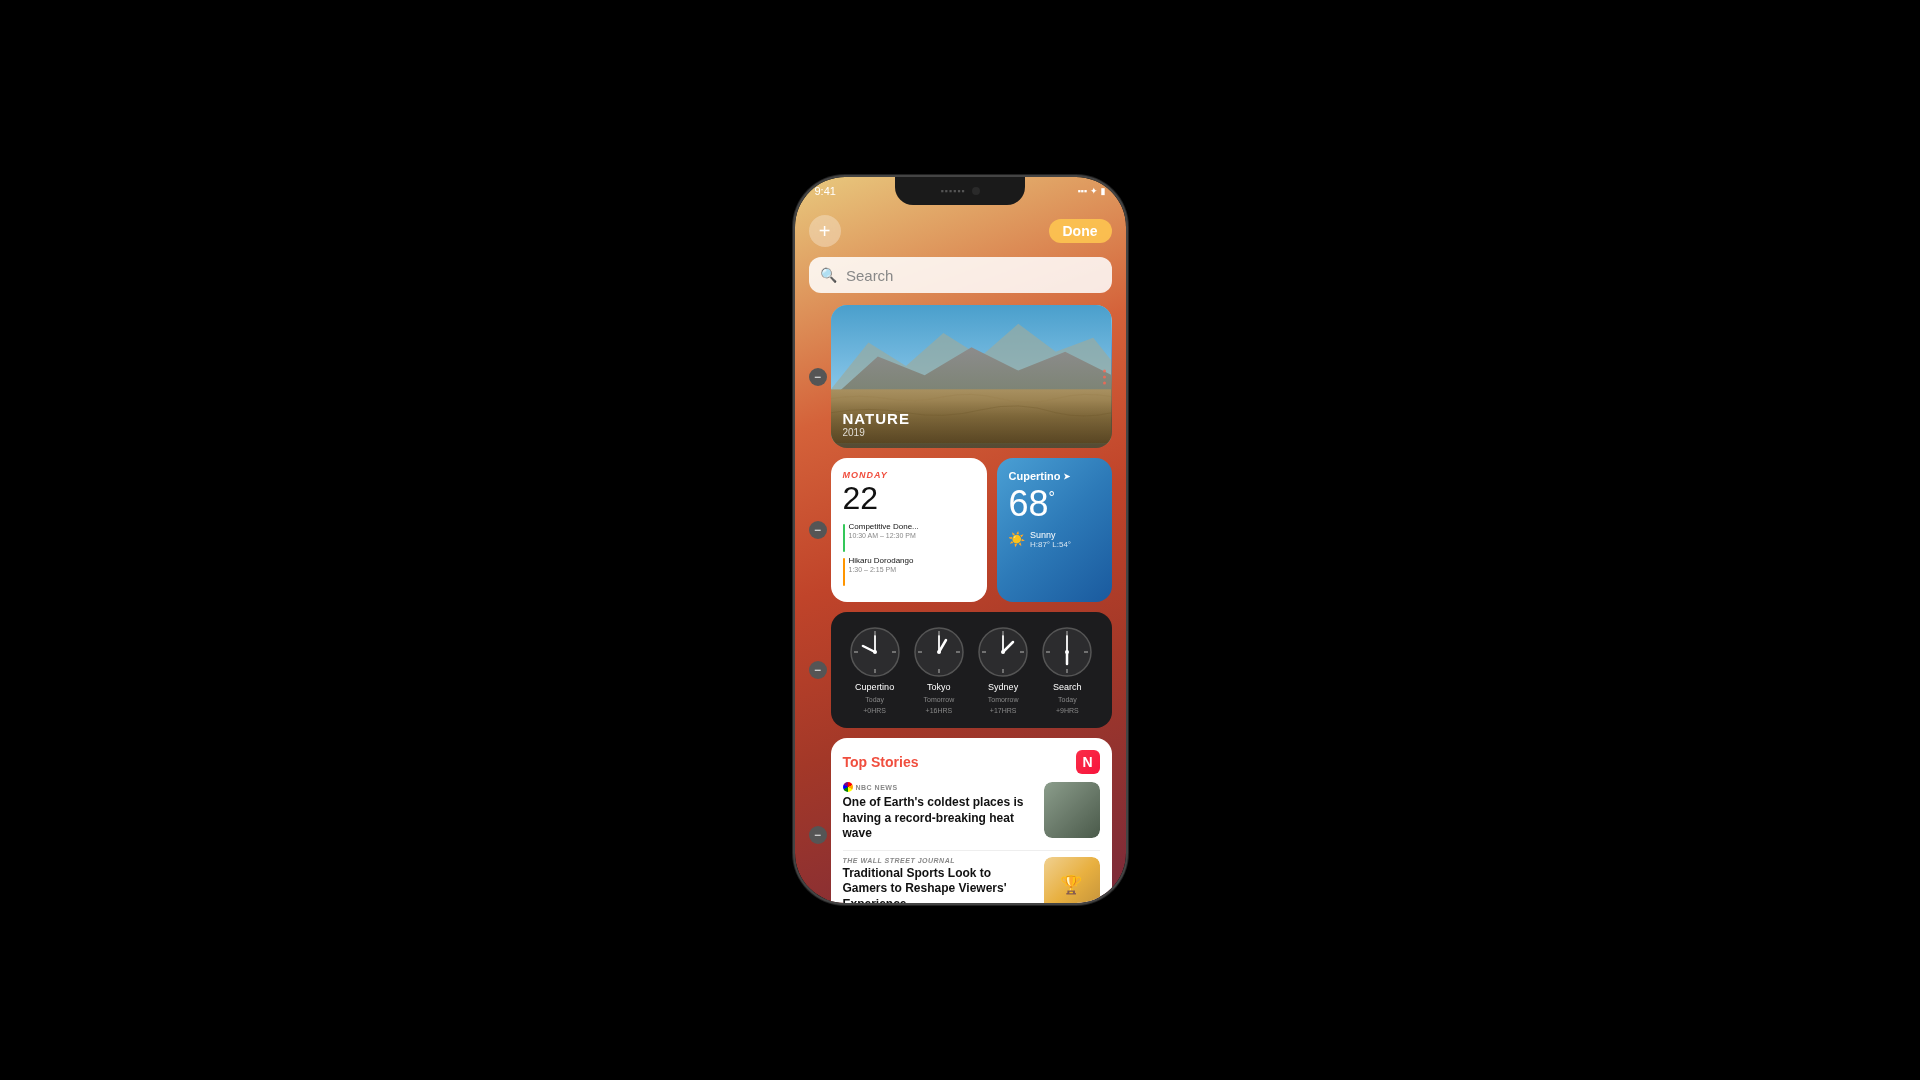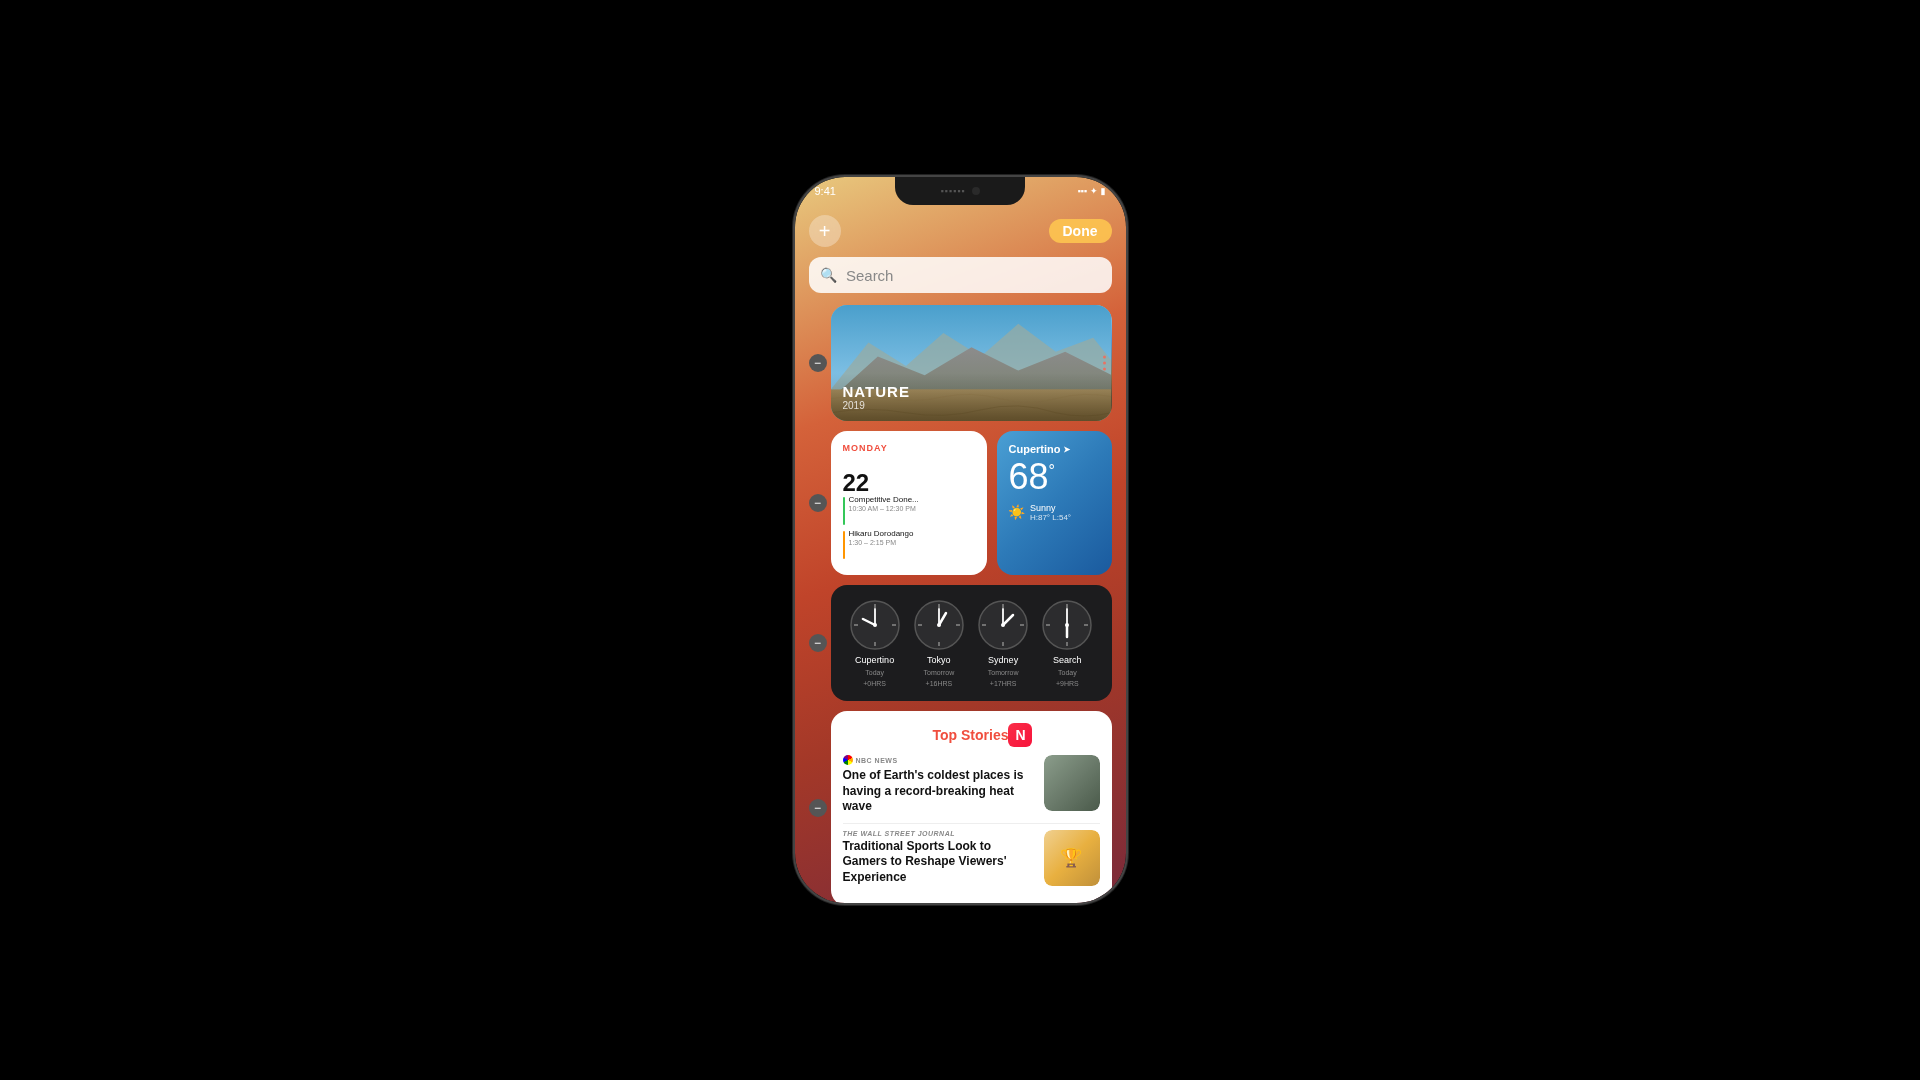--- a/index.html
+++ b/index.html
@@ -193,7 +193,7 @@
     .photo-widget {
       border-radius: 16px;
       overflow: hidden;
-      height: 116px;
+      height: 143px;
       position: relative;
       background: linear-gradient(180deg, #87CEEB 0%, #5B9BD5 30%, #8B7355 60%, #6B5B3E 80%, #7A6B4A 100%);
     }

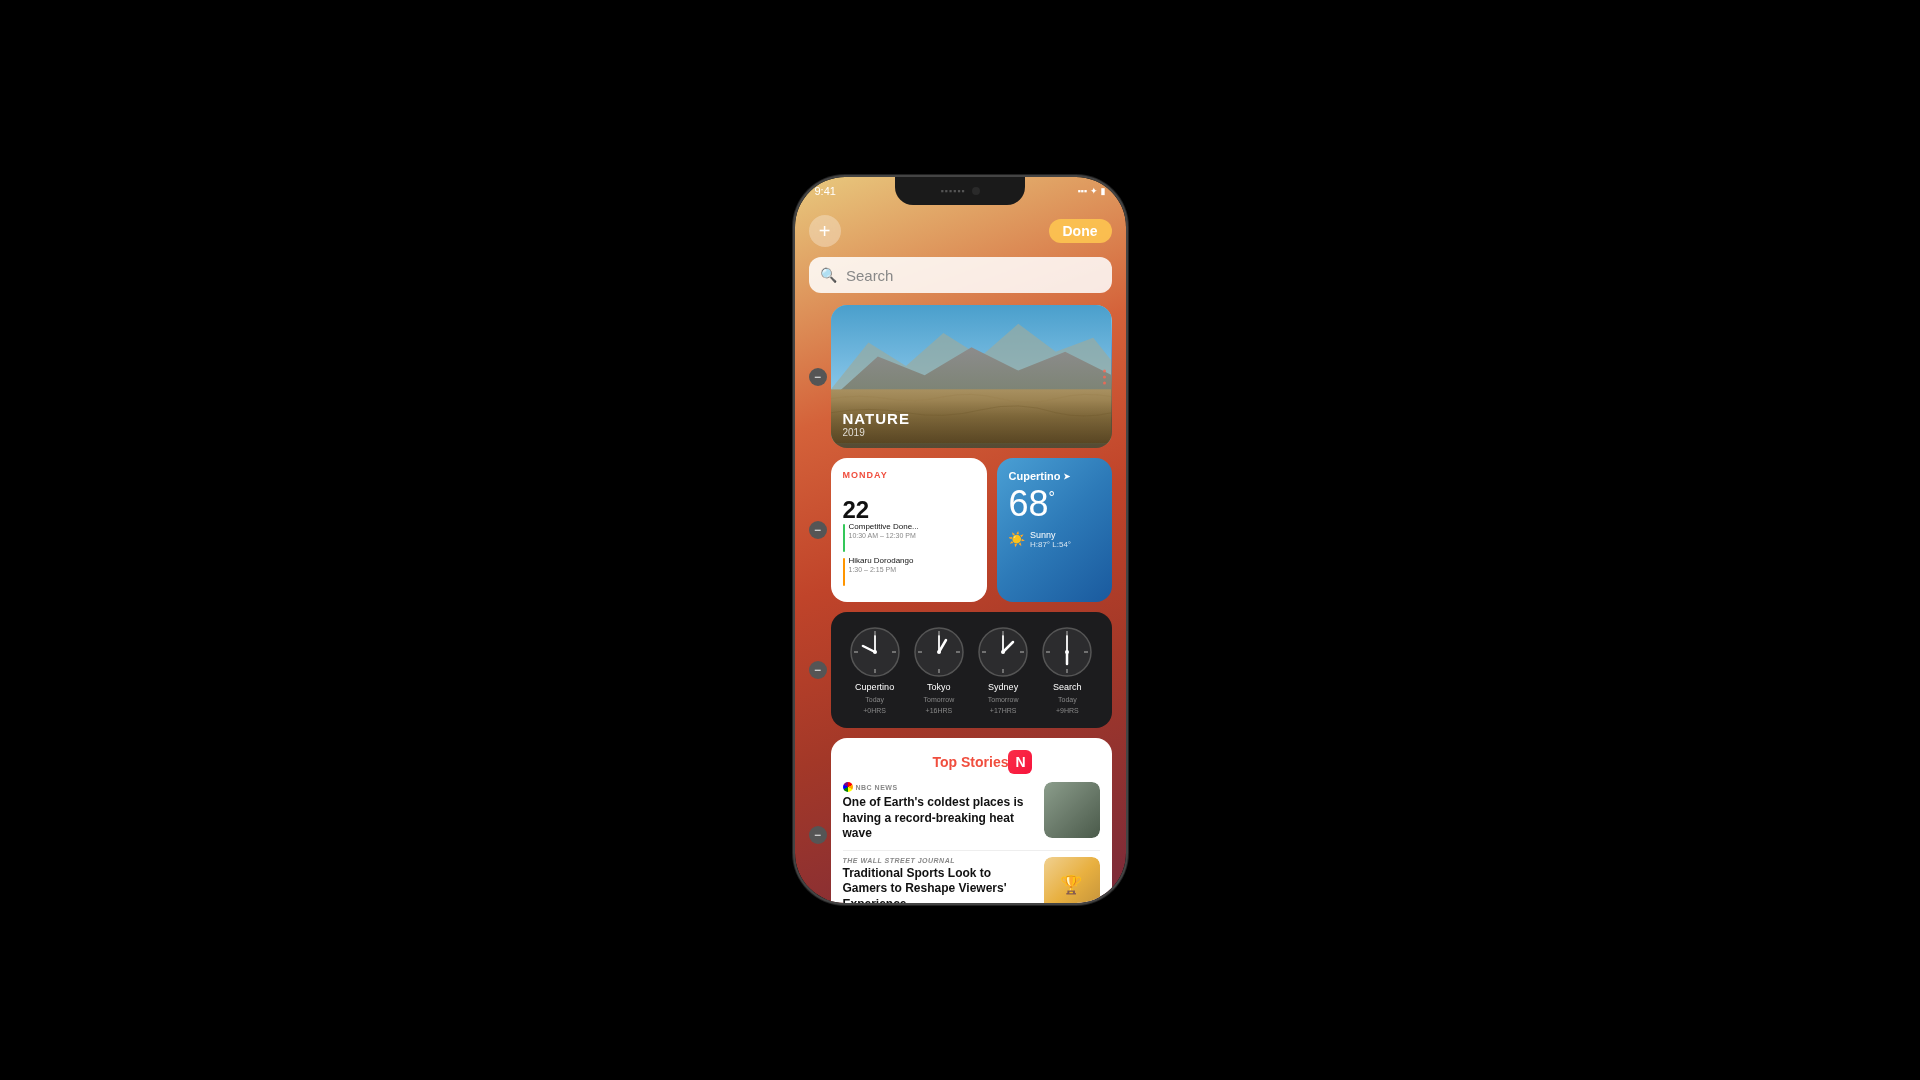--- a/index.html
+++ b/index.html
@@ -259,7 +259,8 @@
       font-weight: 700;
       color: #f04e3e;
       letter-spacing: 1px;
-      margin-bottom: 18px;
+      margin-bottom: 2px;
+      font-style: italic;
     }
 
     .cal-date {

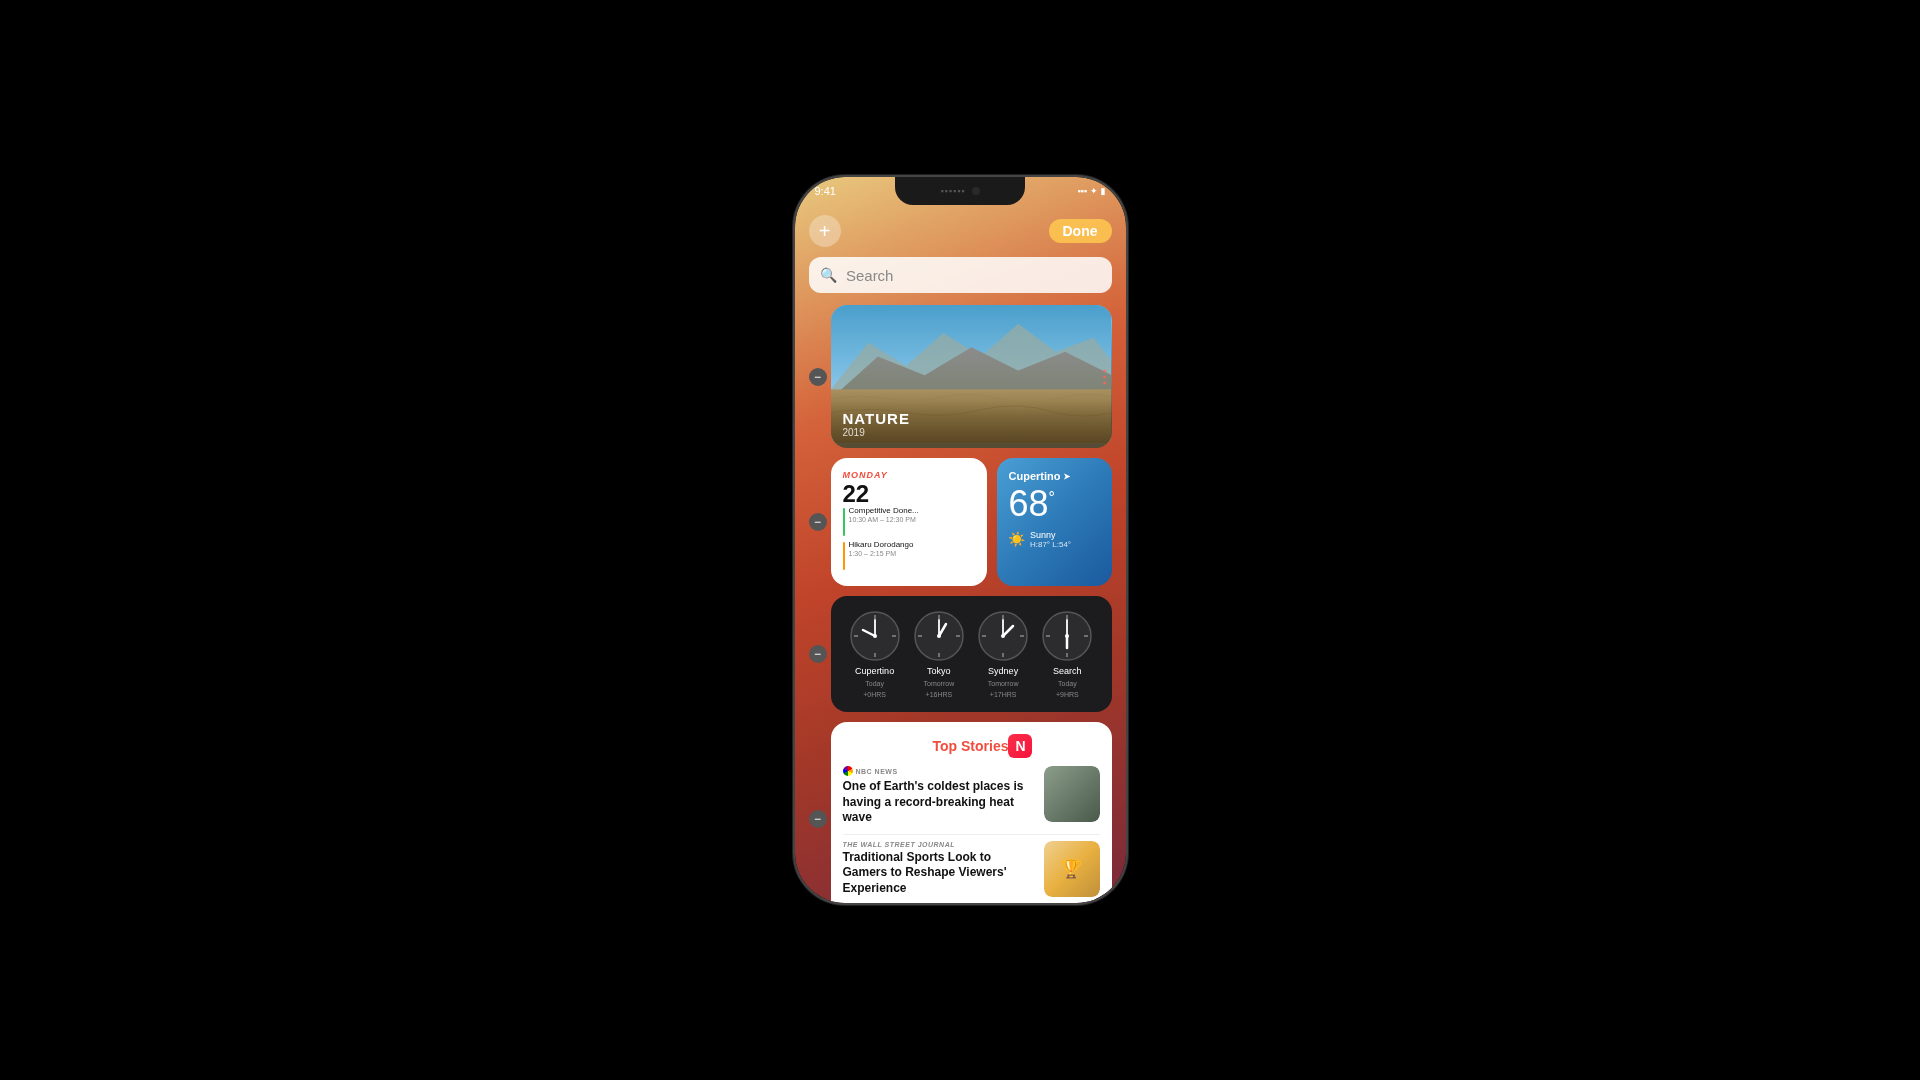--- a/index.html
+++ b/index.html
@@ -264,10 +264,11 @@
     }
 
     .cal-date {
-      font-size: 24px;
-      font-weight: 700;
+      font-size: 32px;
+      font-weight: 400;
       color: #111;
       line-height: 1;
+      margin-bottom: 8px;
     }
 
     .cal-event {

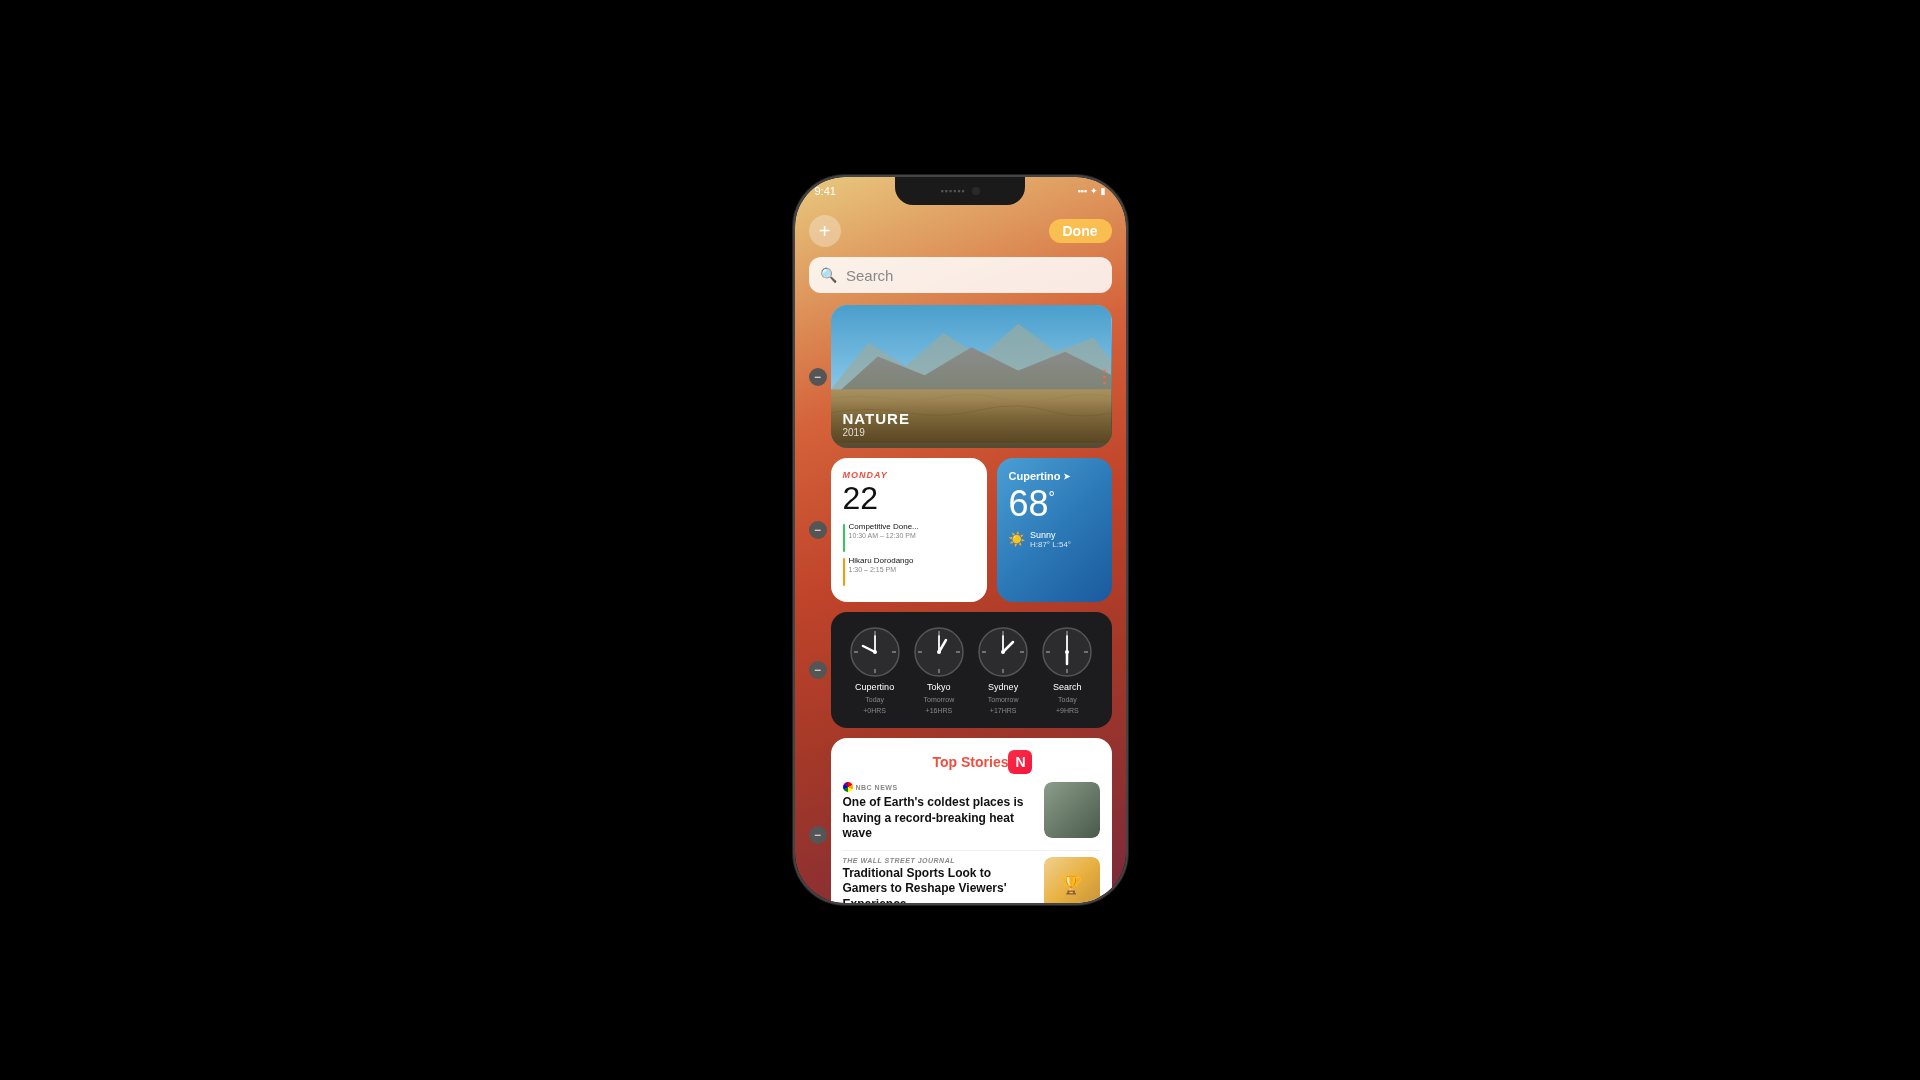--- a/index.html
+++ b/index.html
@@ -423,10 +423,9 @@
 
     .news-header {
       display: flex;
-      justify-content: center;
+      justify-content: space-between;
       align-items: center;
       margin-bottom: 8px;
-      margin-left: 23px;
     }
 
     .news-title {

